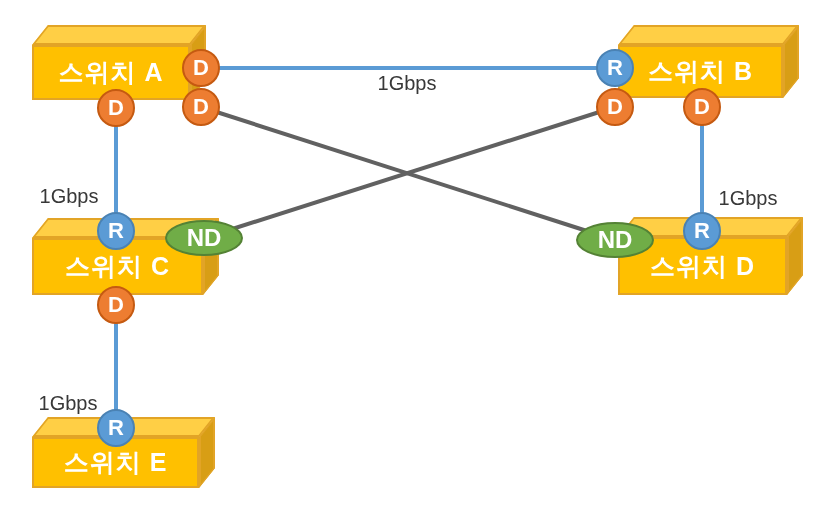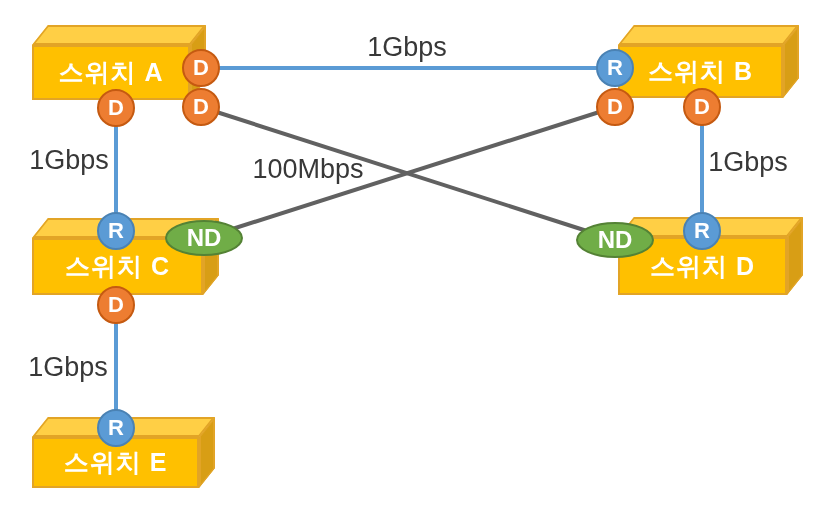--- a/index.html
+++ b/index.html
@@ -93,9 +93,10 @@
     position: absolute;
     transform: translate(-50%, -50%);
     color: var(--label-text);
-    font-size: 27px;
+    font-size: 20px;
     white-space: nowrap;
     z-index: 5;
+    margin-top: 36px;
   }
 </style>
 </head>

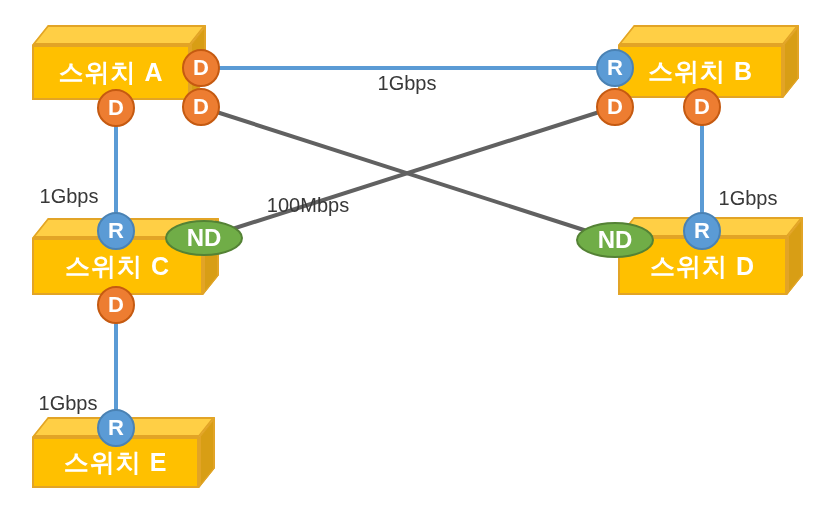--- a/index.html
+++ b/index.html
@@ -170,7 +170,6 @@
   <div class="link-label" style="left:69px;  top:160px;">1Gbps</div>
   <div class="link-label" style="left:748px; top:162px;">1Gbps</div>
   <div class="link-label" style="left:68px;  top:367px;">1Gbps</div>
-  <div class="link-label" style="left:308px; top:169px;">100Mbps</div>
 
 </div>
 

